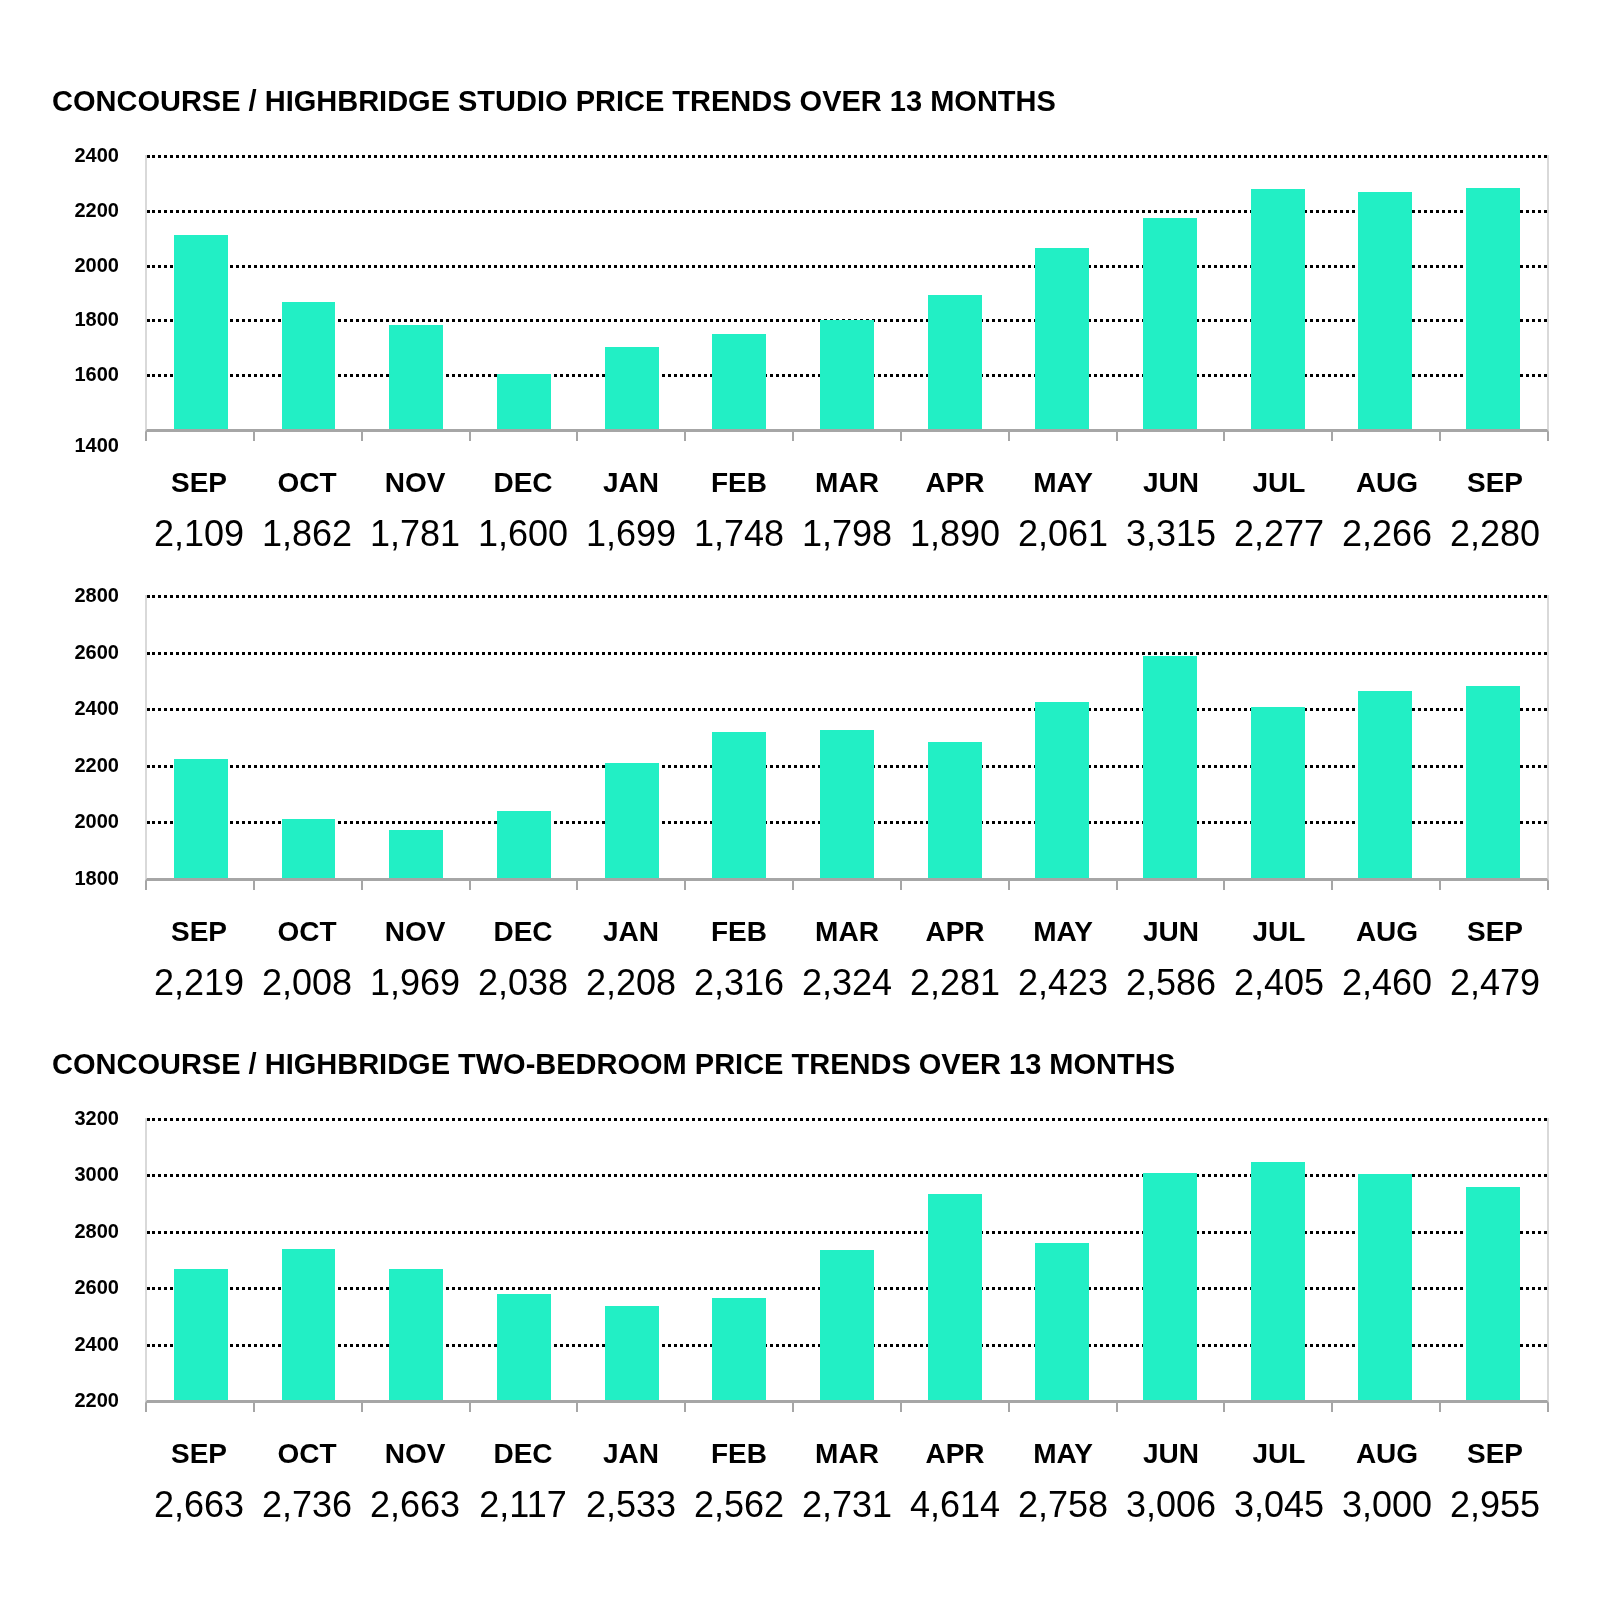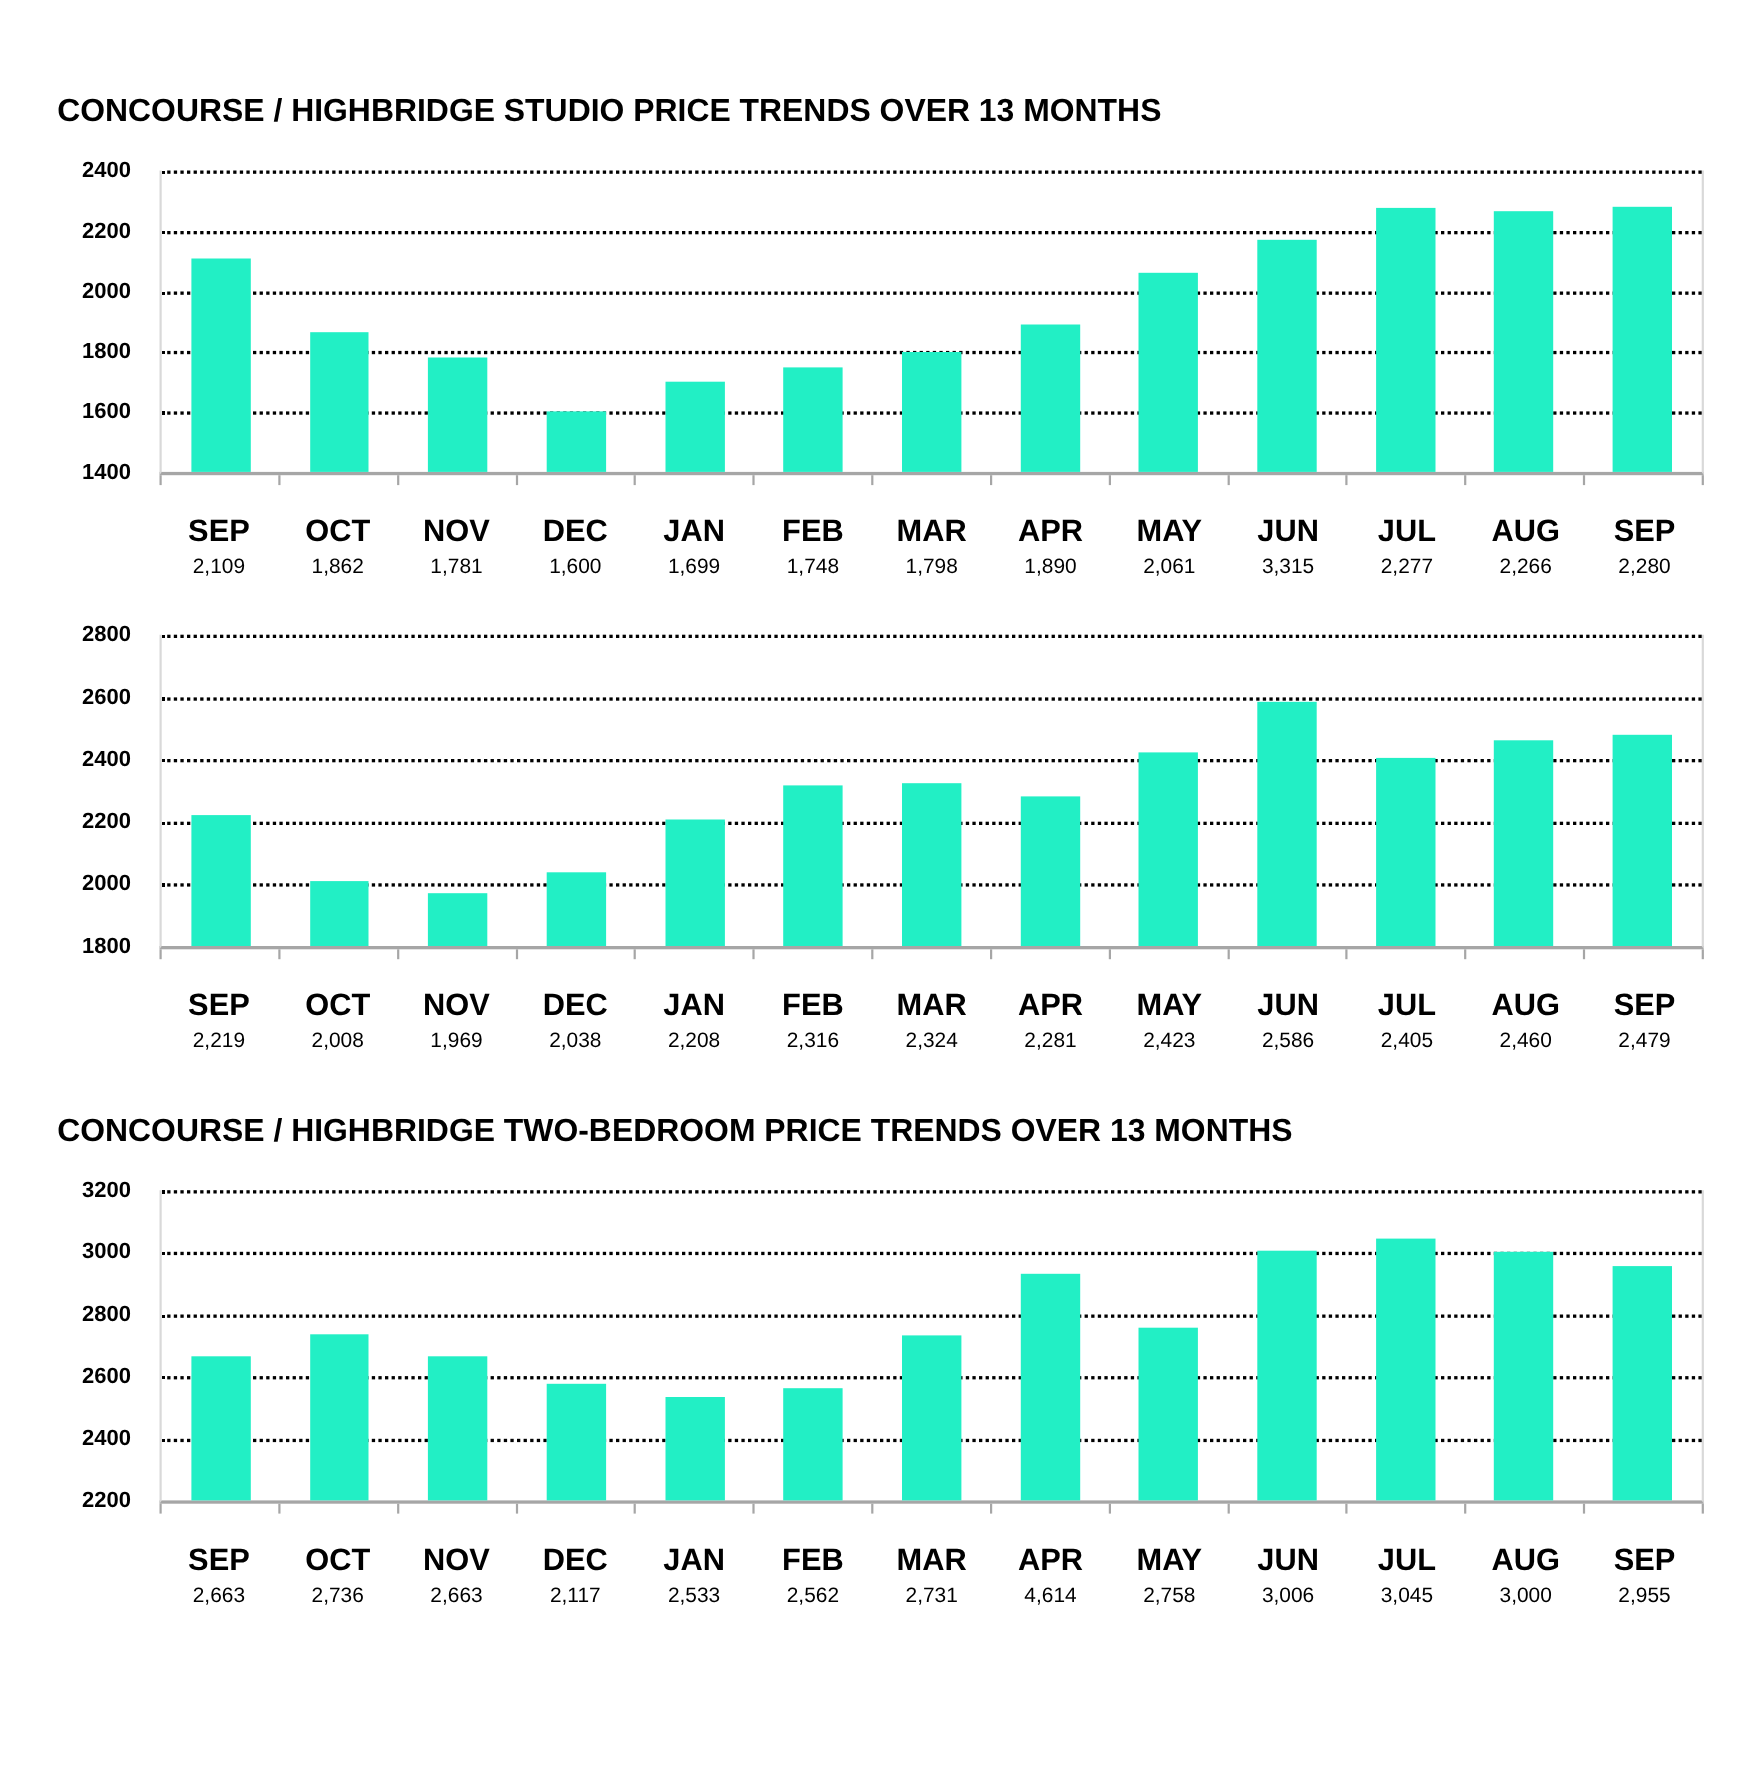--- a/index.html
+++ b/index.html
@@ -51,7 +51,7 @@
         <div class="ylabel" style="top: 95.6px;">2000</div>
         <div class="ylabel" style="top: 150.4px;">1800</div>
         <div class="ylabel" style="top: 205.2px;">1600</div>
-        <div class="ylabel" style="top: 260px;">1400</div>
+        <div class="ylabel" style="top: 276px;">1400</div>
         <div class="bars">
           <div class="slot">
             <div class="bar" style="height: 194.266px; background: rgb(34, 239, 197);"></div>

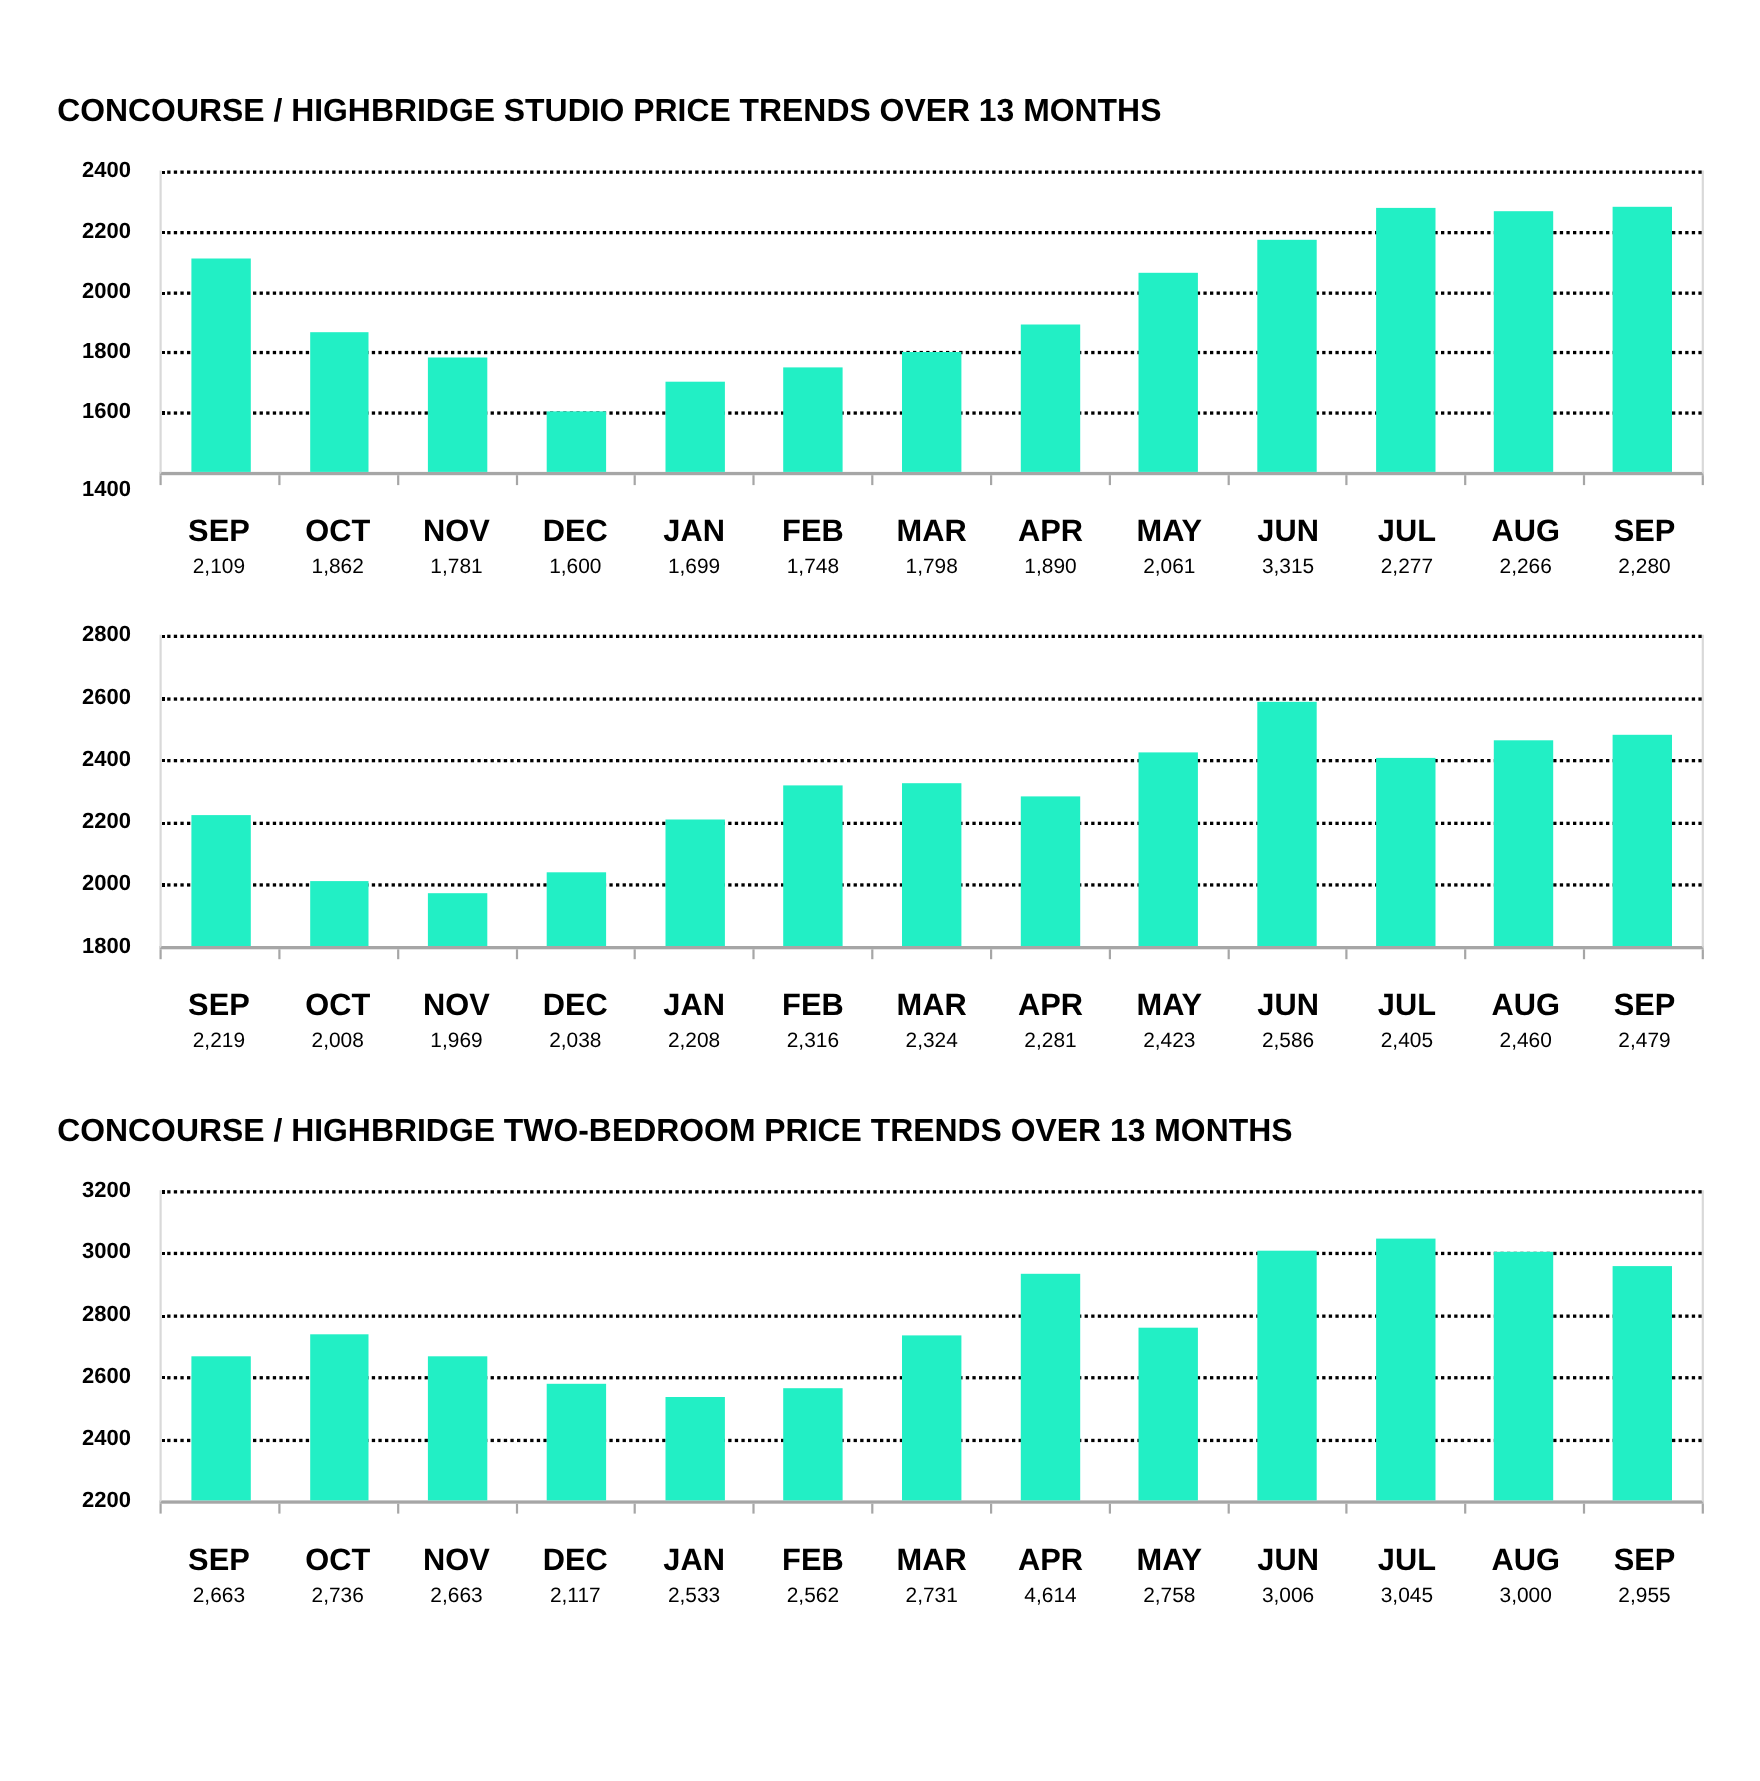--- a/index.html
+++ b/index.html
@@ -31,7 +31,7 @@
   .xlabels { display: flex; margin-left: 145px; width: 1404px; margin-top: 26px; align-items: center; }
   .xslot { flex: 1; text-align: center; }
   .month { font-size: 28px; font-weight: bold; line-height: 32px; }
-  .val { font-size: 19px; line-height: 30px; margin-top: 2px; }
+  .val { font-size: 36px; line-height: 30px; margin-top: 20px; }
 </style>
 </head>
 <body>

